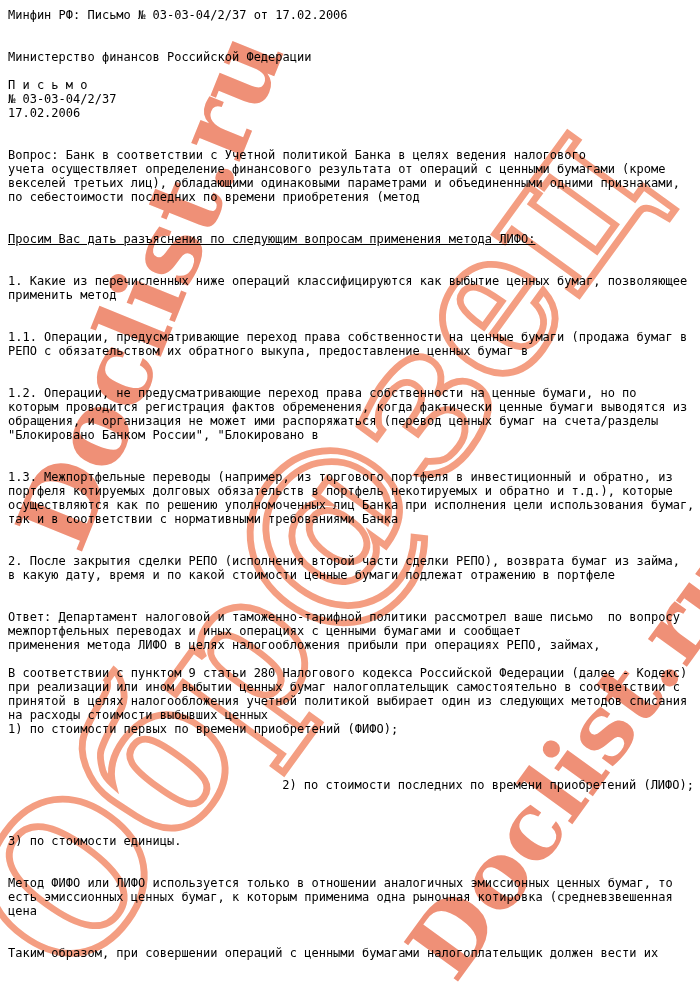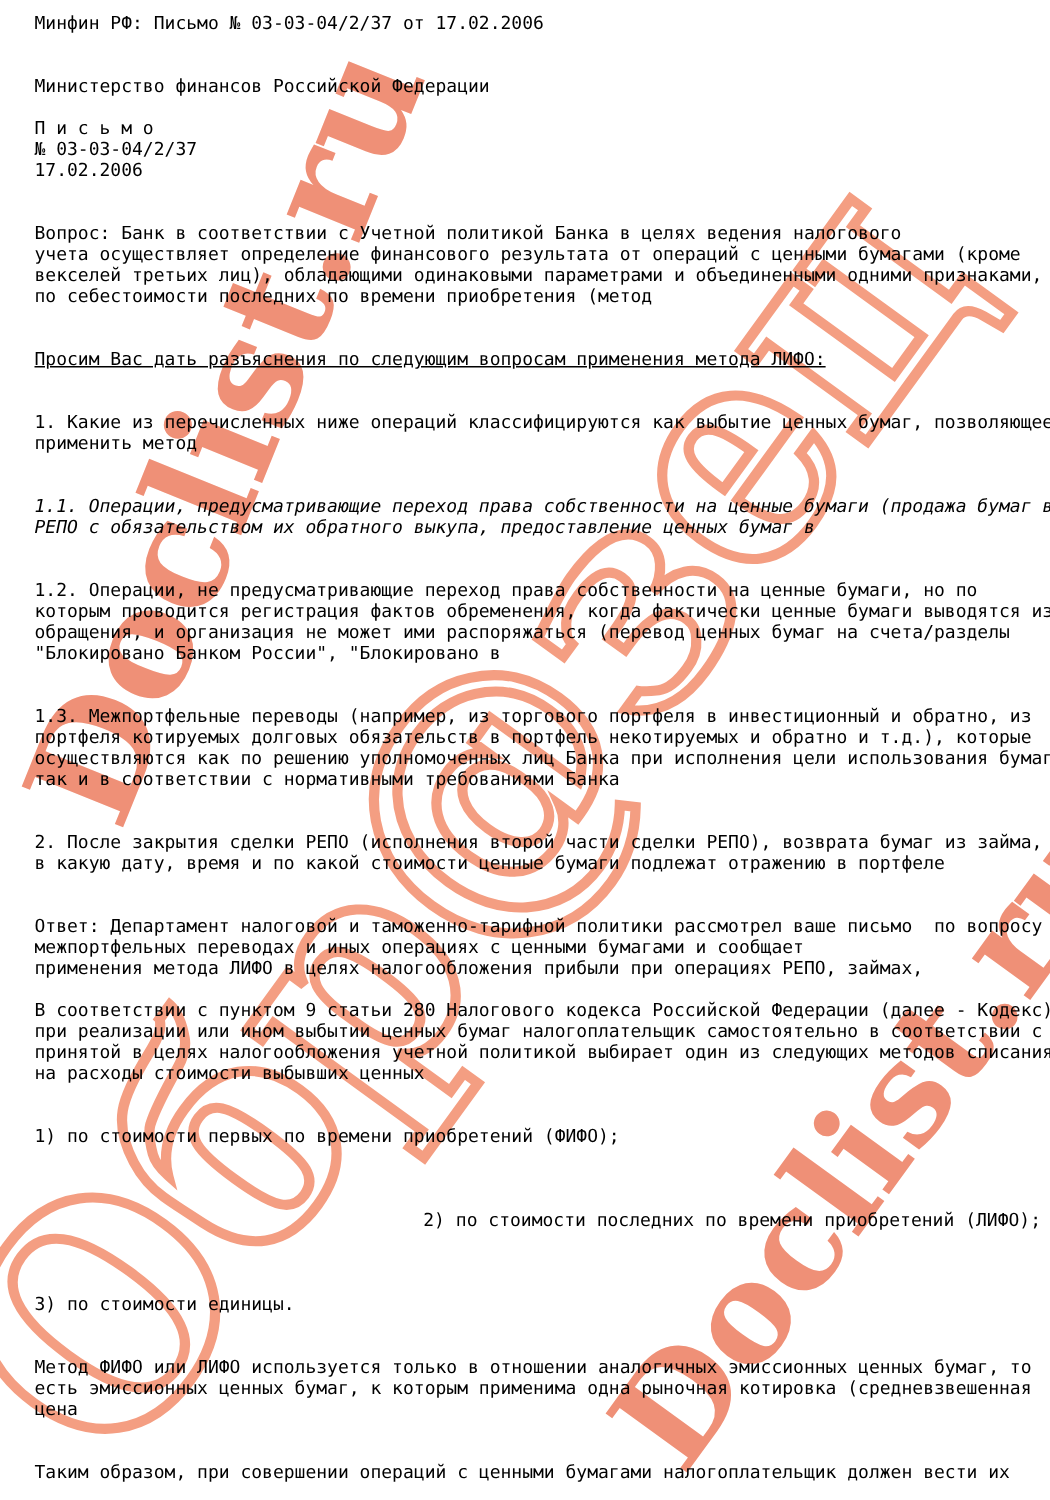--- a/index.html
+++ b/index.html
@@ -30,7 +30,7 @@
   .doc {
     position: relative;
     z-index: 1;
-    padding: 8px 6px 0 23px;
+    padding: 8px 6px 0 8px;
     font-family: "DejaVu Sans Mono", "Liberation Mono", monospace;
     font-size: 12px;
     color: #000000;

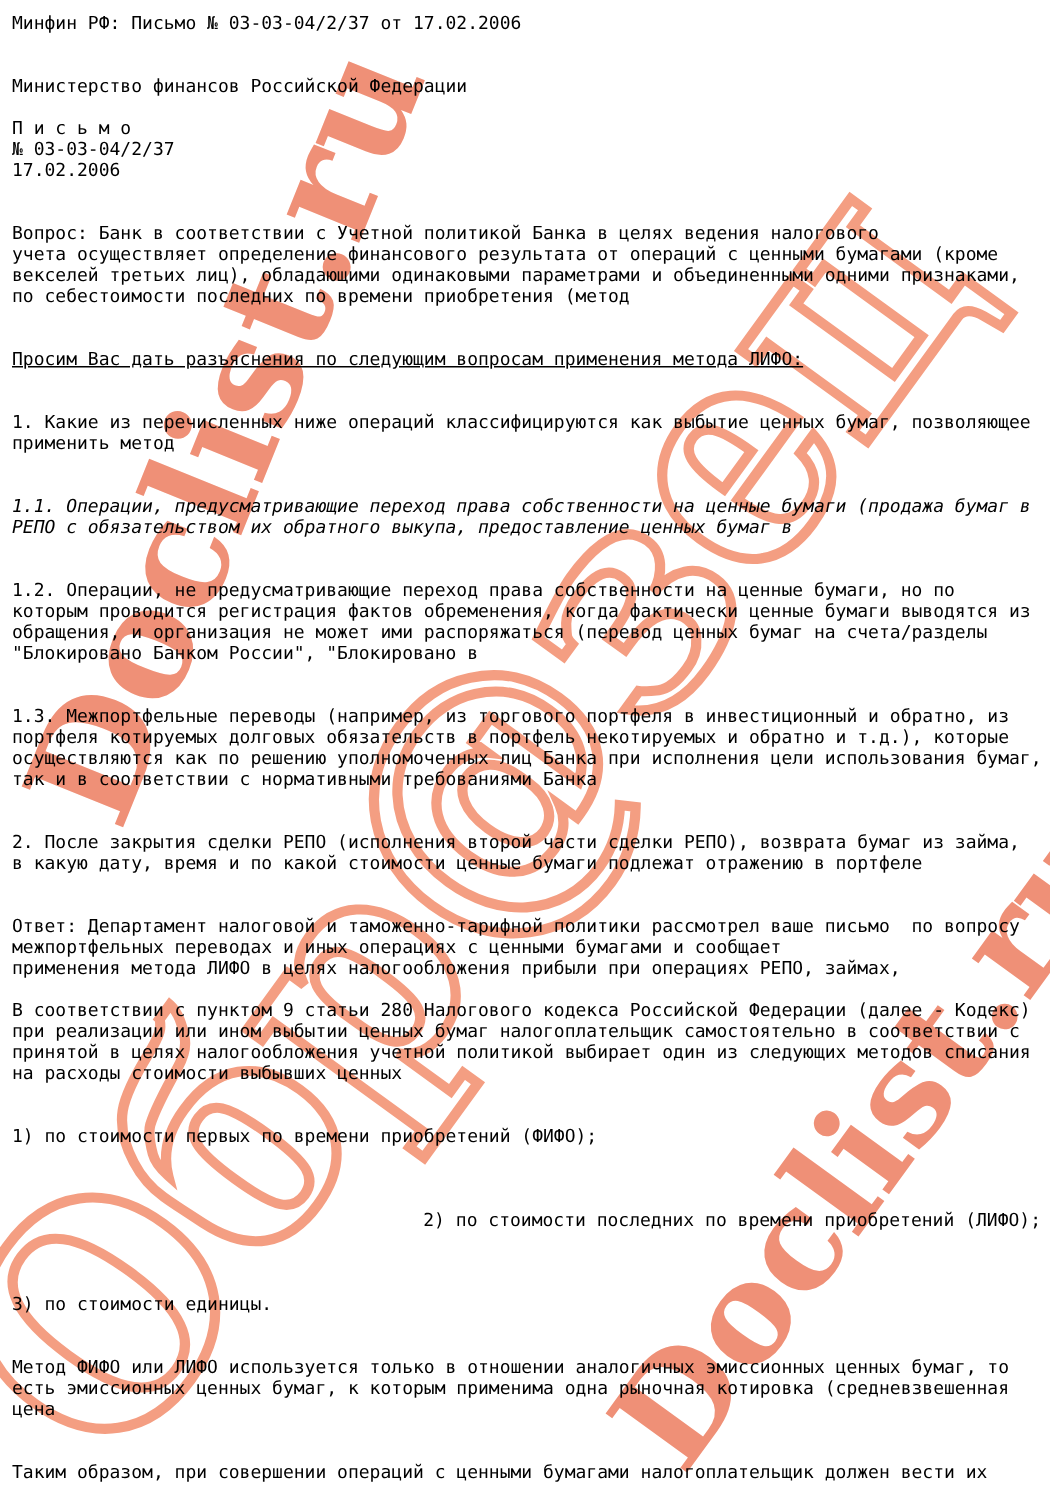--- a/index.html
+++ b/index.html
@@ -78,7 +78,7 @@
         <div class="line">1. Какие из перечисленных ниже операций классифицируются как выбытие ценных бумаг, позволяющее</div>
         <div class="line">применить метод</div>
       </div>
-      <div class="par" style="margin-bottom: 28px; font-style: italic;">
+      <div class="par" style="margin-bottom: 28px;">
         <div class="line">1.1. Операции, предусматривающие переход права собственности на ценные бумаги (продажа бумаг в</div>
         <div class="line">РЕПО с обязательством их обратного выкупа, предоставление ценных бумаг в</div>
       </div>

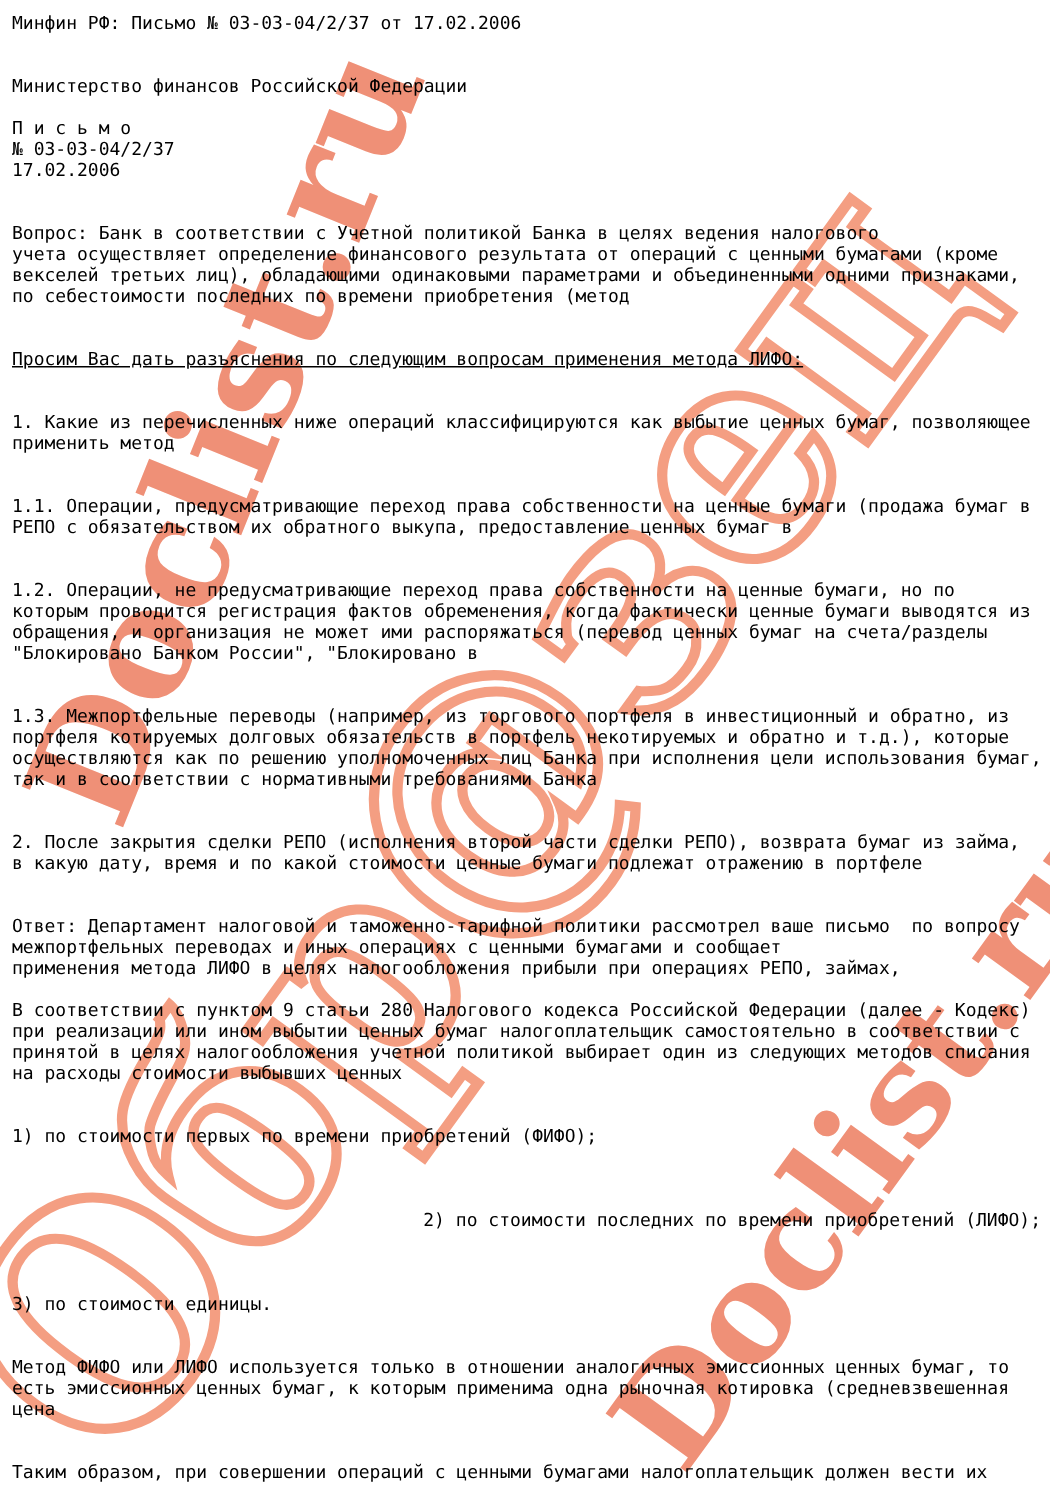--- a/index.html
+++ b/index.html
@@ -103,7 +103,7 @@
         <div class="line">межпортфельных переводах и иных операциях с ценными бумагами и сообщает</div>
         <div class="line">применения метода ЛИФО в целях налогообложения прибыли при операциях РЕПО, займах,</div>
       </div>
-      <div class="par" style="margin-bottom: 28px;">
+      <div class="par" style="">
         <div class="line">В соответствии с пунктом 9 статьи 280 Налогового кодекса Российской Федерации (далее - Кодекс)</div>
         <div class="line">при реализации или ином выбытии ценных бумаг налогоплательщик самостоятельно в соответствии с</div>
         <div class="line">принятой в целях налогообложения учетной политикой выбирает один из следующих методов списания</div>

